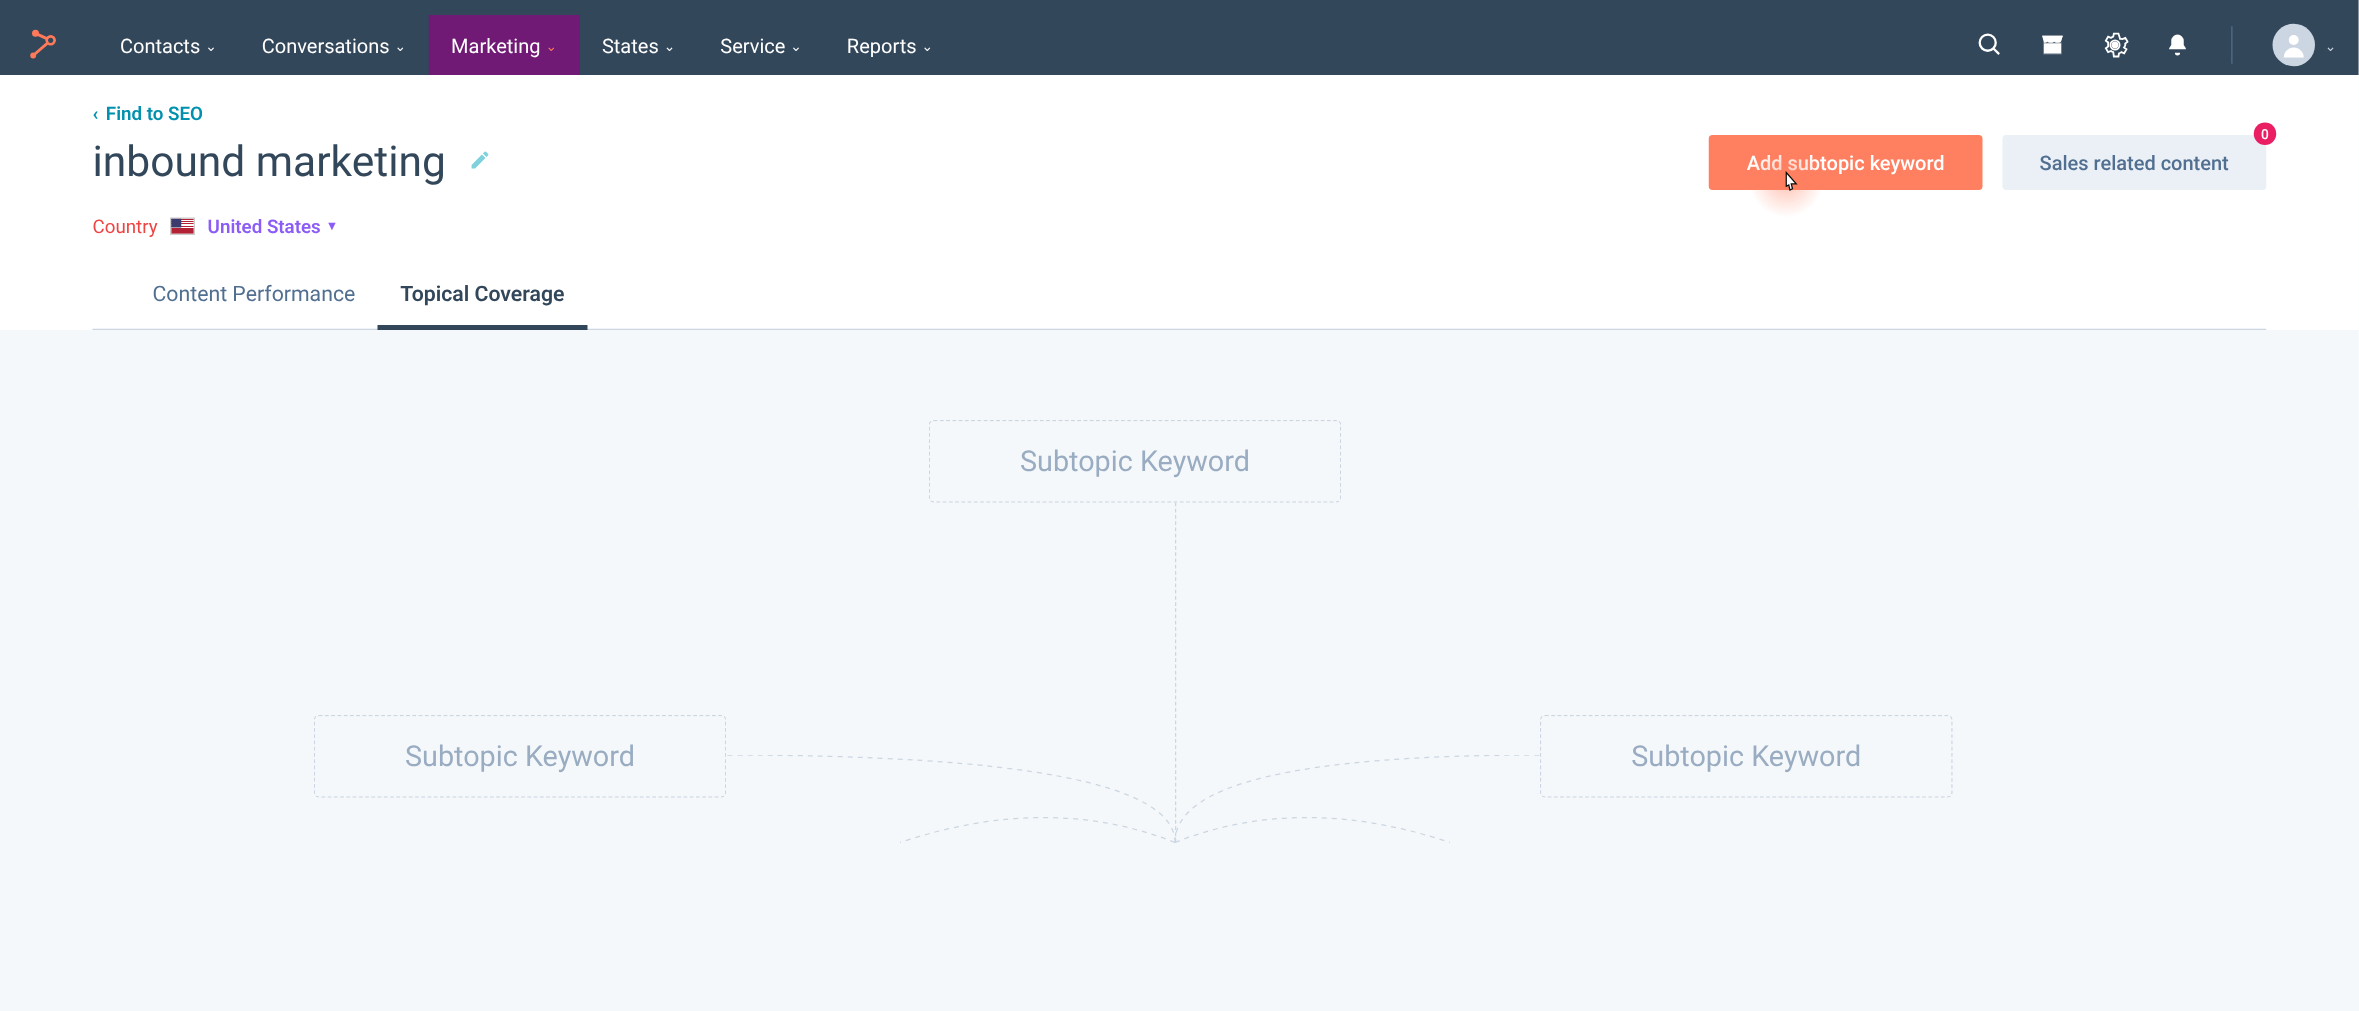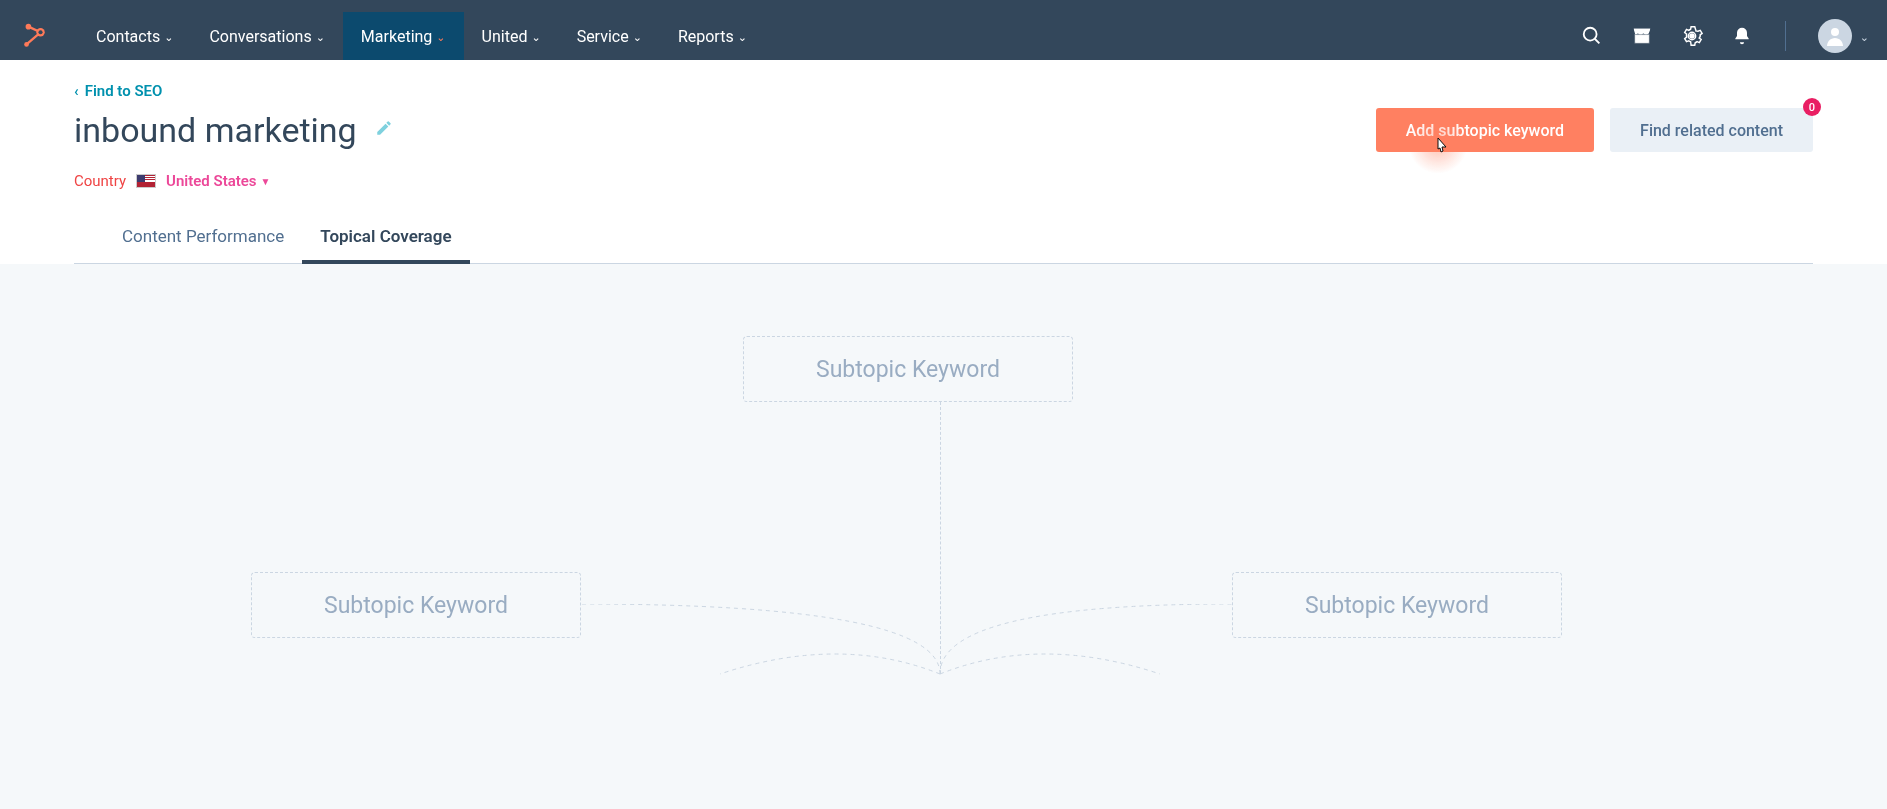--- a/index.html
+++ b/index.html
@@ -10,7 +10,7 @@
   .logo { width: 28px; height: 28px; margin-right: 30px; flex-shrink: 0; }
   .nav-menu { display: flex; height: 100%; }
   .nav-item { display: flex; align-items: center; padding: 0 18px; color: #fff; font-size: 16px; cursor: pointer; gap: 4px; }
-  .nav-item.active { background: #0c4a6e; }
+  .nav-item.active { background: #701a75; }
   .chev { font-size: 11px; margin-top: 2px; }
   .nav-item.active .chev { color: #ff7a59; }
   .nav-right { margin-left: auto; display: flex; align-items: center; gap: 28px; }

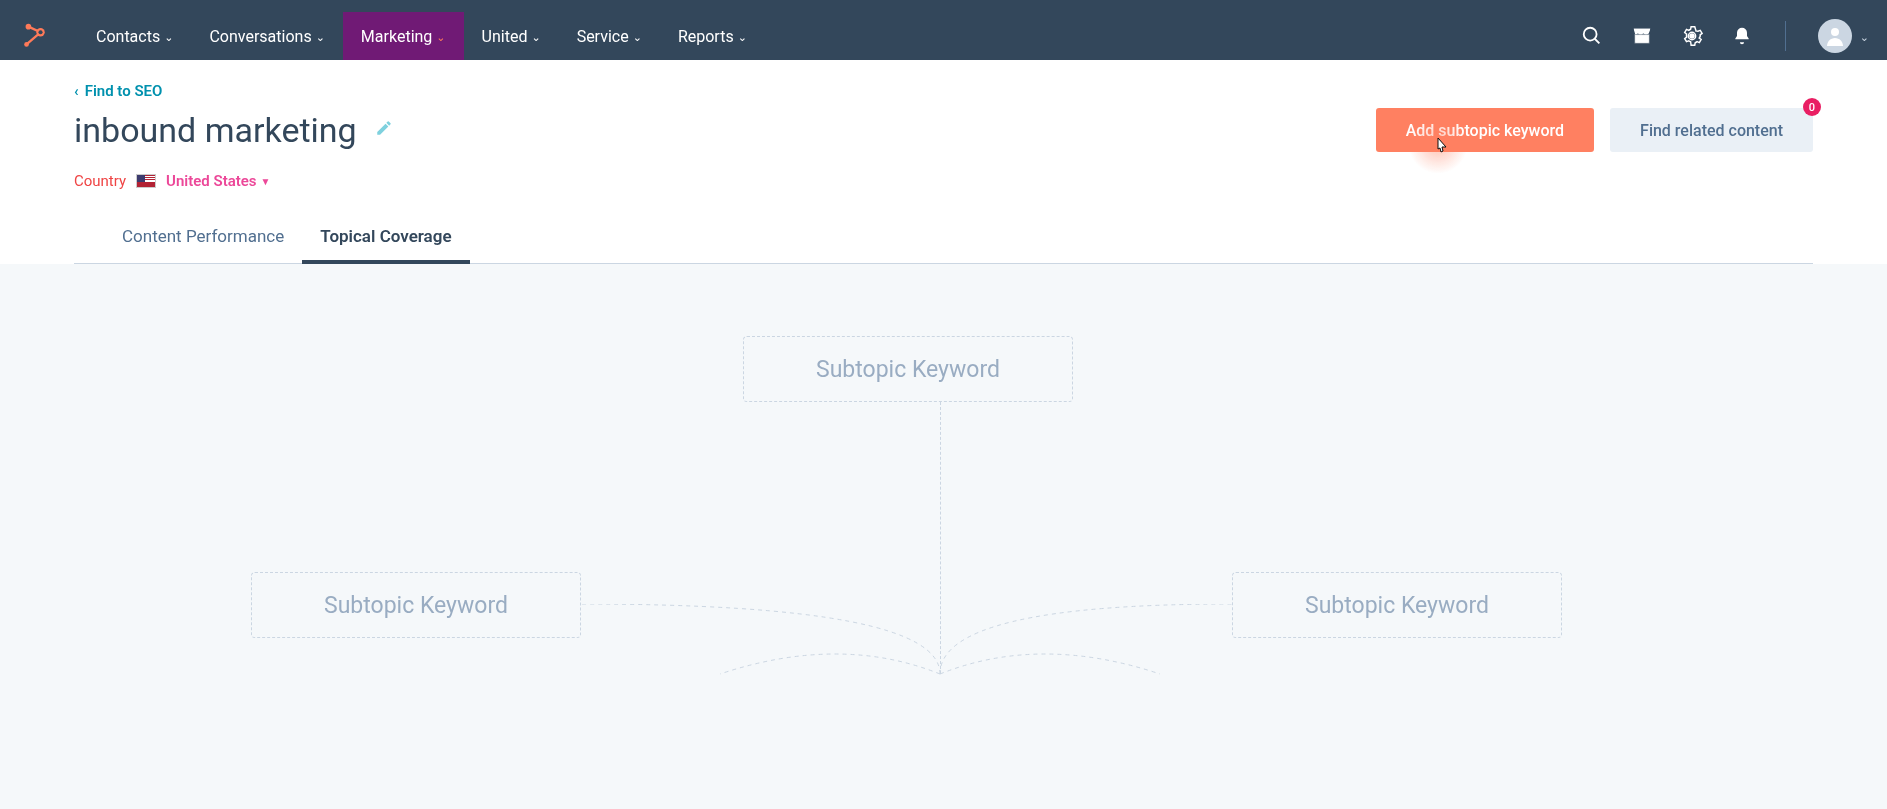--- a/index.html
+++ b/index.html
@@ -78,7 +78,7 @@
         <span class="chev">⌄</span>
       </div>
     <div class="nav-item">
-        <span>United</span>
+        <span>States</span>
         <span class="chev">⌄</span>
       </div>
     <div class="nav-item">

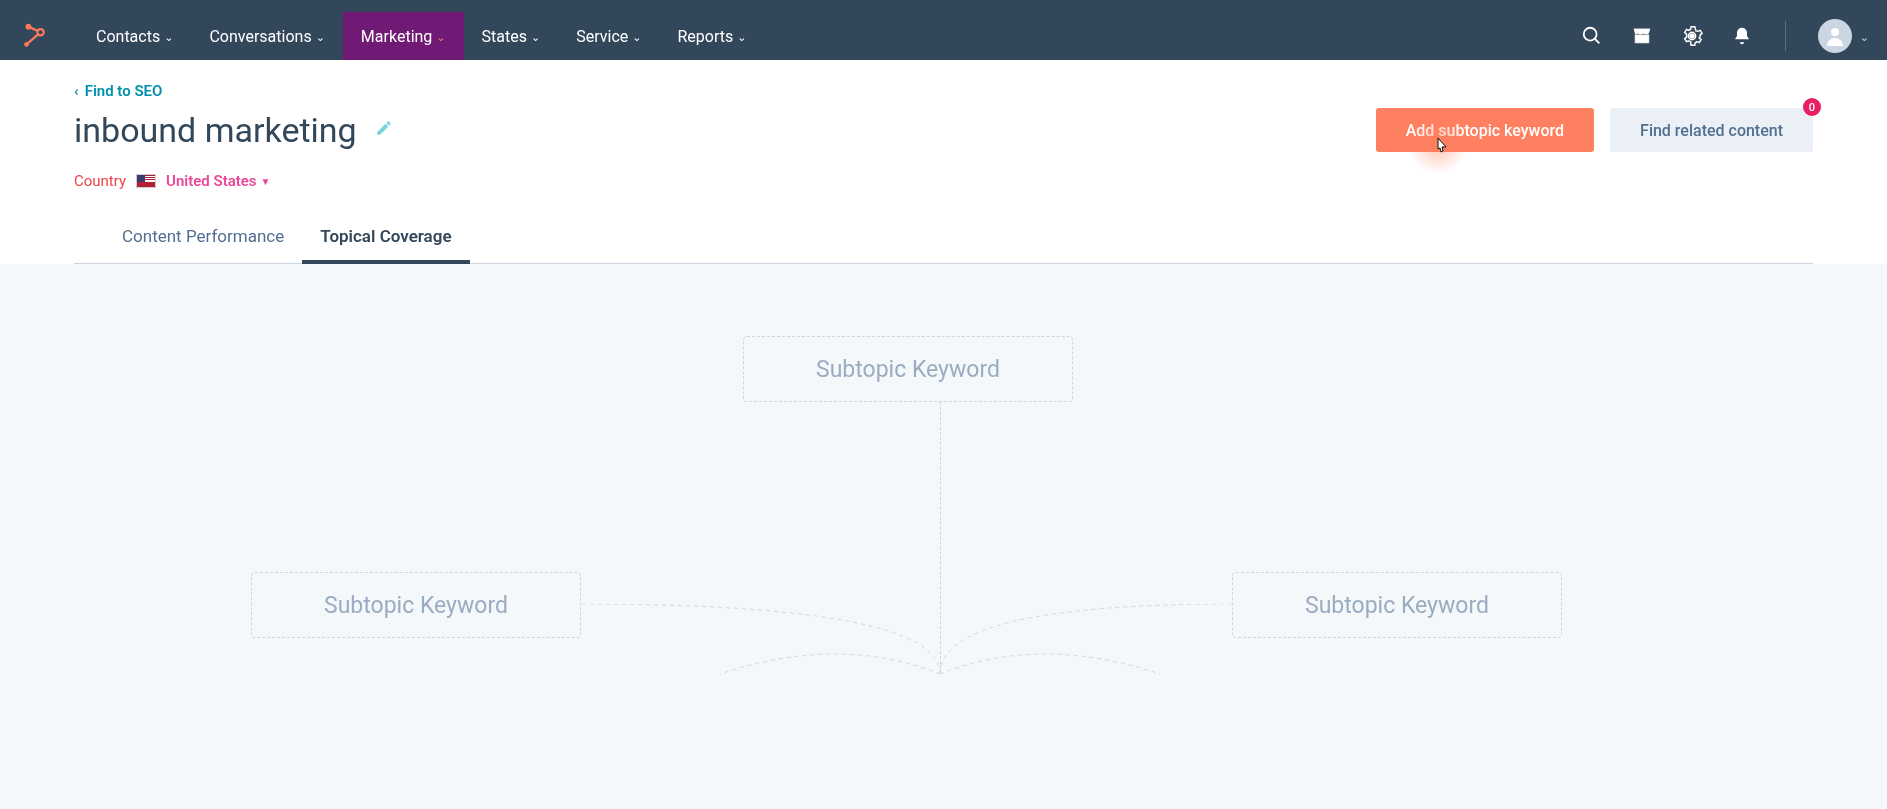--- a/index.html
+++ b/index.html
@@ -150,7 +150,7 @@
           </svg>
       </button>
       <button class="btn btn-secondary">
-        <span>Find related content</span>
+        <span>Sales related content</span>
         <span class="badge">0</span>
       </button>
     </div>

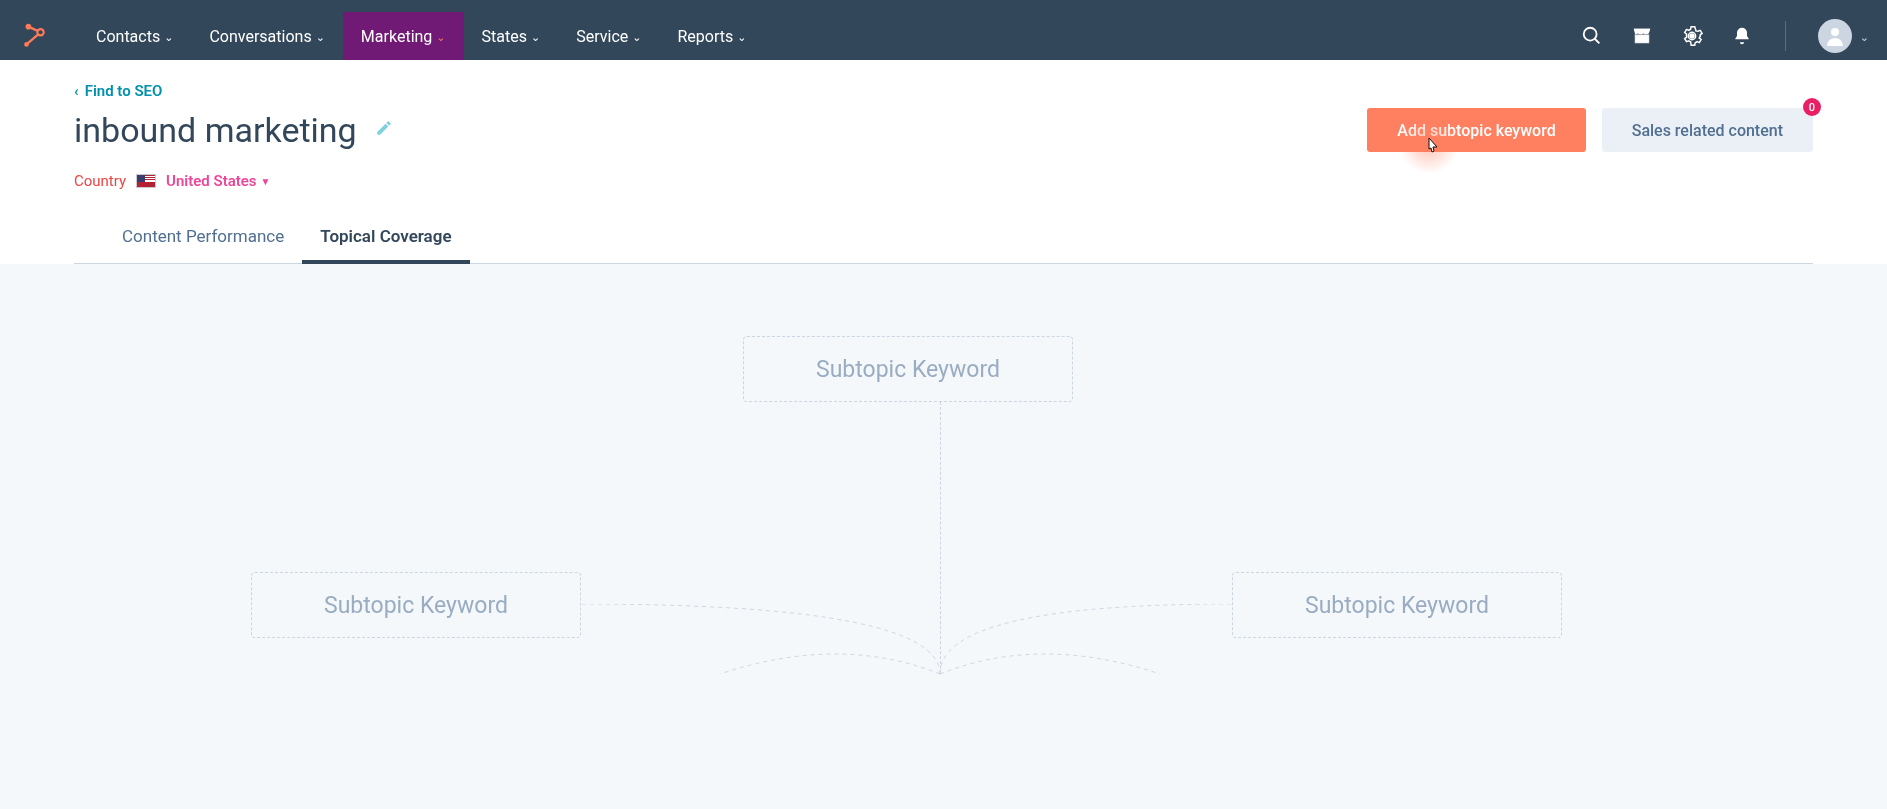--- a/index.html
+++ b/index.html
@@ -37,7 +37,7 @@
   .country-label { color:#ef4444; }
   .flag { width:20px; height:14px; background: linear-gradient(to bottom, #b22234 7%, #fff 7%, #fff 15%, #b22234 15%, #b22234 23%, #fff 23%, #fff 31%, #b22234 31%, #b22234 38%, #fff 38%, #fff 46%, #b22234 46%, #b22234 54%, #fff 54%, #fff 62%, #b22234 62%); position:relative; border:1px solid #ccc; }
   .flag::before { content:""; position:absolute; top:0; left:0; width:8px; height:7px; background:#3c3b6e; }
-  .country-val { color:#ec4899; font-weight:600; cursor:pointer; display:flex; align-items:center; gap:4px; }
+  .country-val { color:#8b5cf6; font-weight:600; cursor:pointer; display:flex; align-items:center; gap:4px; }
 
   
   .tabs { display:flex; margin-top: 26px; border-bottom:1px solid #cbd6e2; padding-left:30px; }

